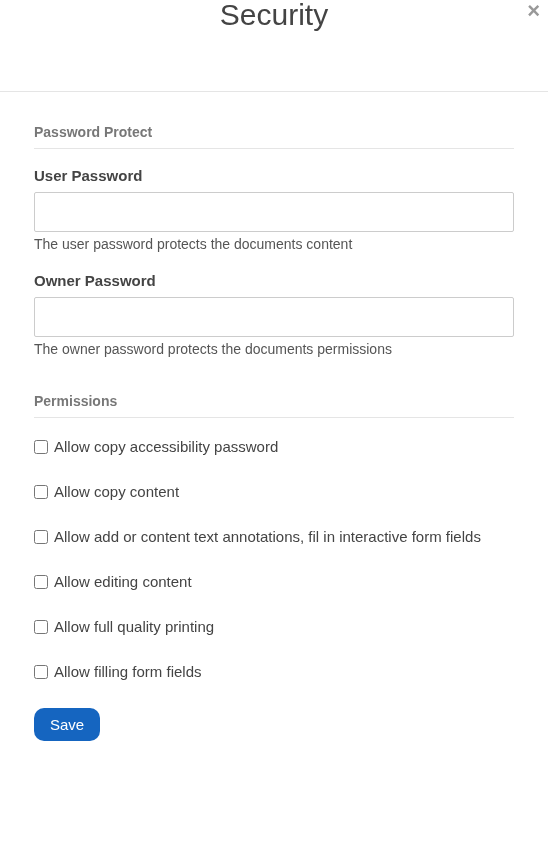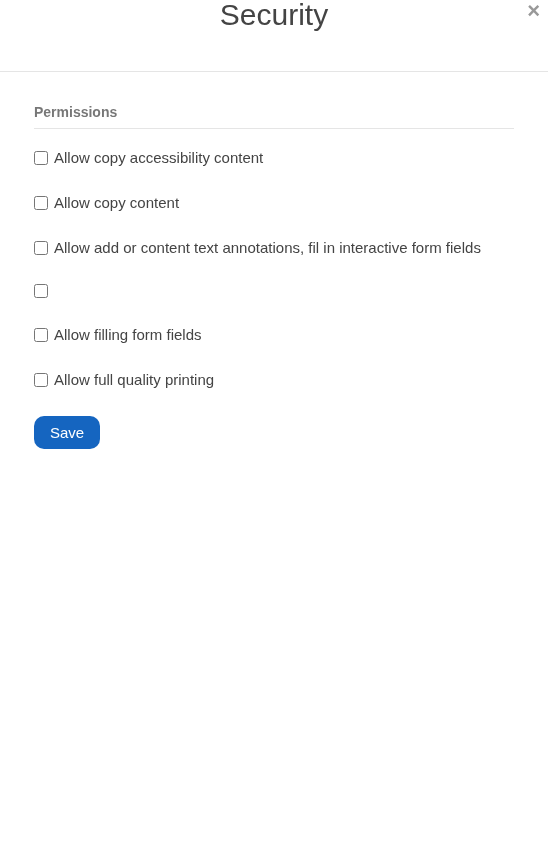--- a/index.html
+++ b/index.html
@@ -22,7 +22,7 @@
     }
     .modal-header {
       position: relative;
-      height: 72px;
+      height: 92px;
       border-bottom: 1px solid #e5e5e5;
       text-align: center;
     }

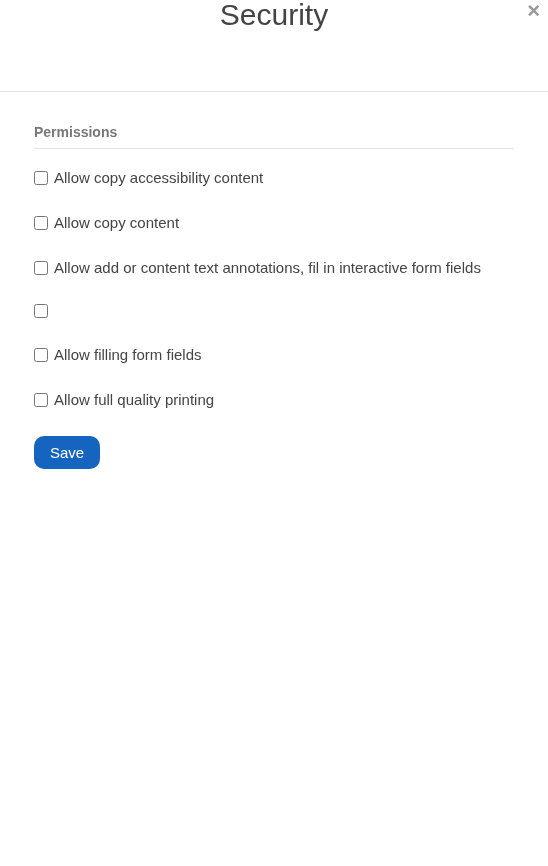--- a/index.html
+++ b/index.html
@@ -122,6 +122,17 @@
 
   <div class="modal-body">
 
+    <div class="section-block">
+      <div class="section-heading">Password Protect</div>
+
+      <label class="field-label">User Password</label>
+      <input type="password" class="text-input" value="" style="">
+      <div class="help-text">The user password protects the documents content</div>
+
+      <label class="field-label">Owner Password</label>
+      <input type="password" class="text-input" value="" style="">
+      <div class="help-text" style="margin-bottom:0">The owner password protects the documents permissions</div>
+    </div>
 
     <div class="section-block">
       <div class="section-heading">Permissions</div>

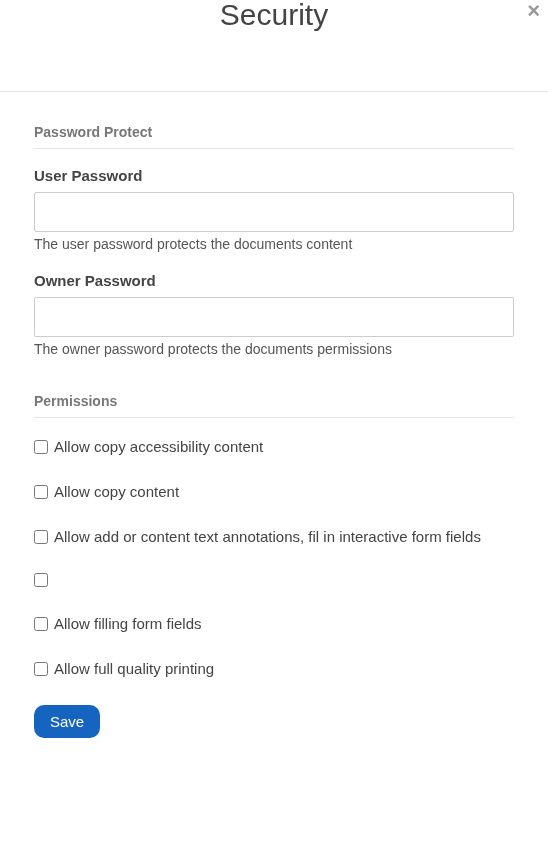--- a/index.html
+++ b/index.html
@@ -140,7 +140,7 @@
       <div class="perm-list">
         <div class="checkbox-row">
           <input type="checkbox" style="">
-          <span class="checkbox-label">Allow copy accessibility content</span>
+          <span class="checkbox-label">Allow copy accessibility password</span>
         </div>
         <div class="checkbox-row">
           <input type="checkbox" style="">

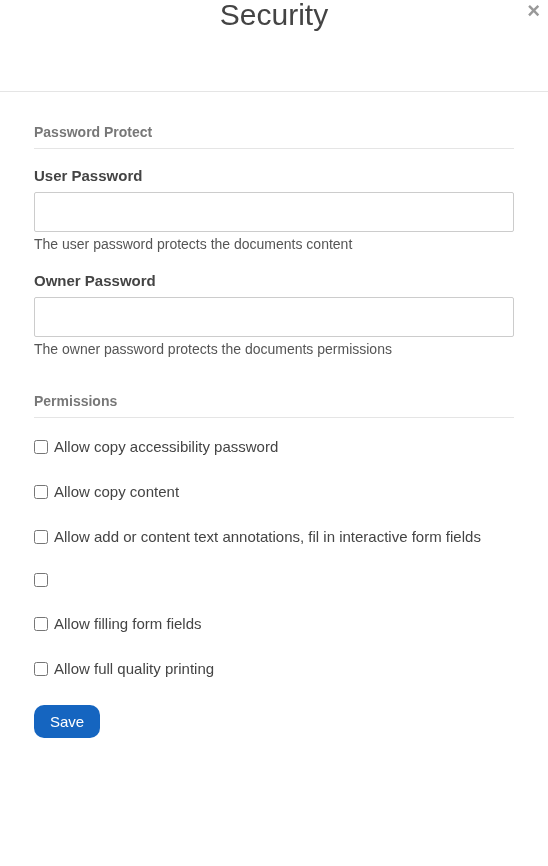--- a/index.html
+++ b/index.html
@@ -152,6 +152,7 @@
         </div>
         <div class="checkbox-row">
           <input type="checkbox" style="">
+          <span class="checkbox-label">Allow editing content</span>
         </div>
         <div class="checkbox-row">
           <input type="checkbox" style="">

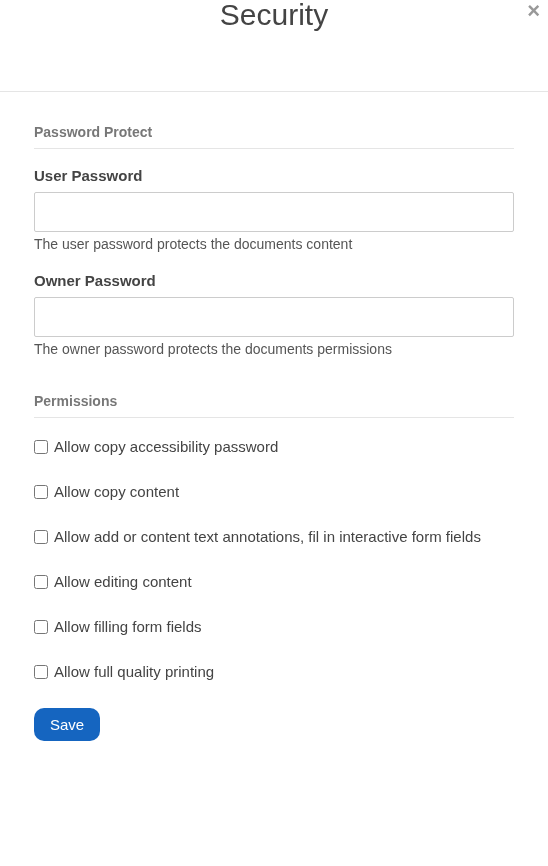--- a/index.html
+++ b/index.html
@@ -156,11 +156,11 @@
         </div>
         <div class="checkbox-row">
           <input type="checkbox" style="">
-          <span class="checkbox-label">Allow filling form fields</span>
+          <span class="checkbox-label">Allow full quality printing</span>
         </div>
         <div class="checkbox-row">
           <input type="checkbox" style="">
-          <span class="checkbox-label">Allow full quality printing</span>
+          <span class="checkbox-label">Allow filling form fields</span>
         </div>
       </div>
 

